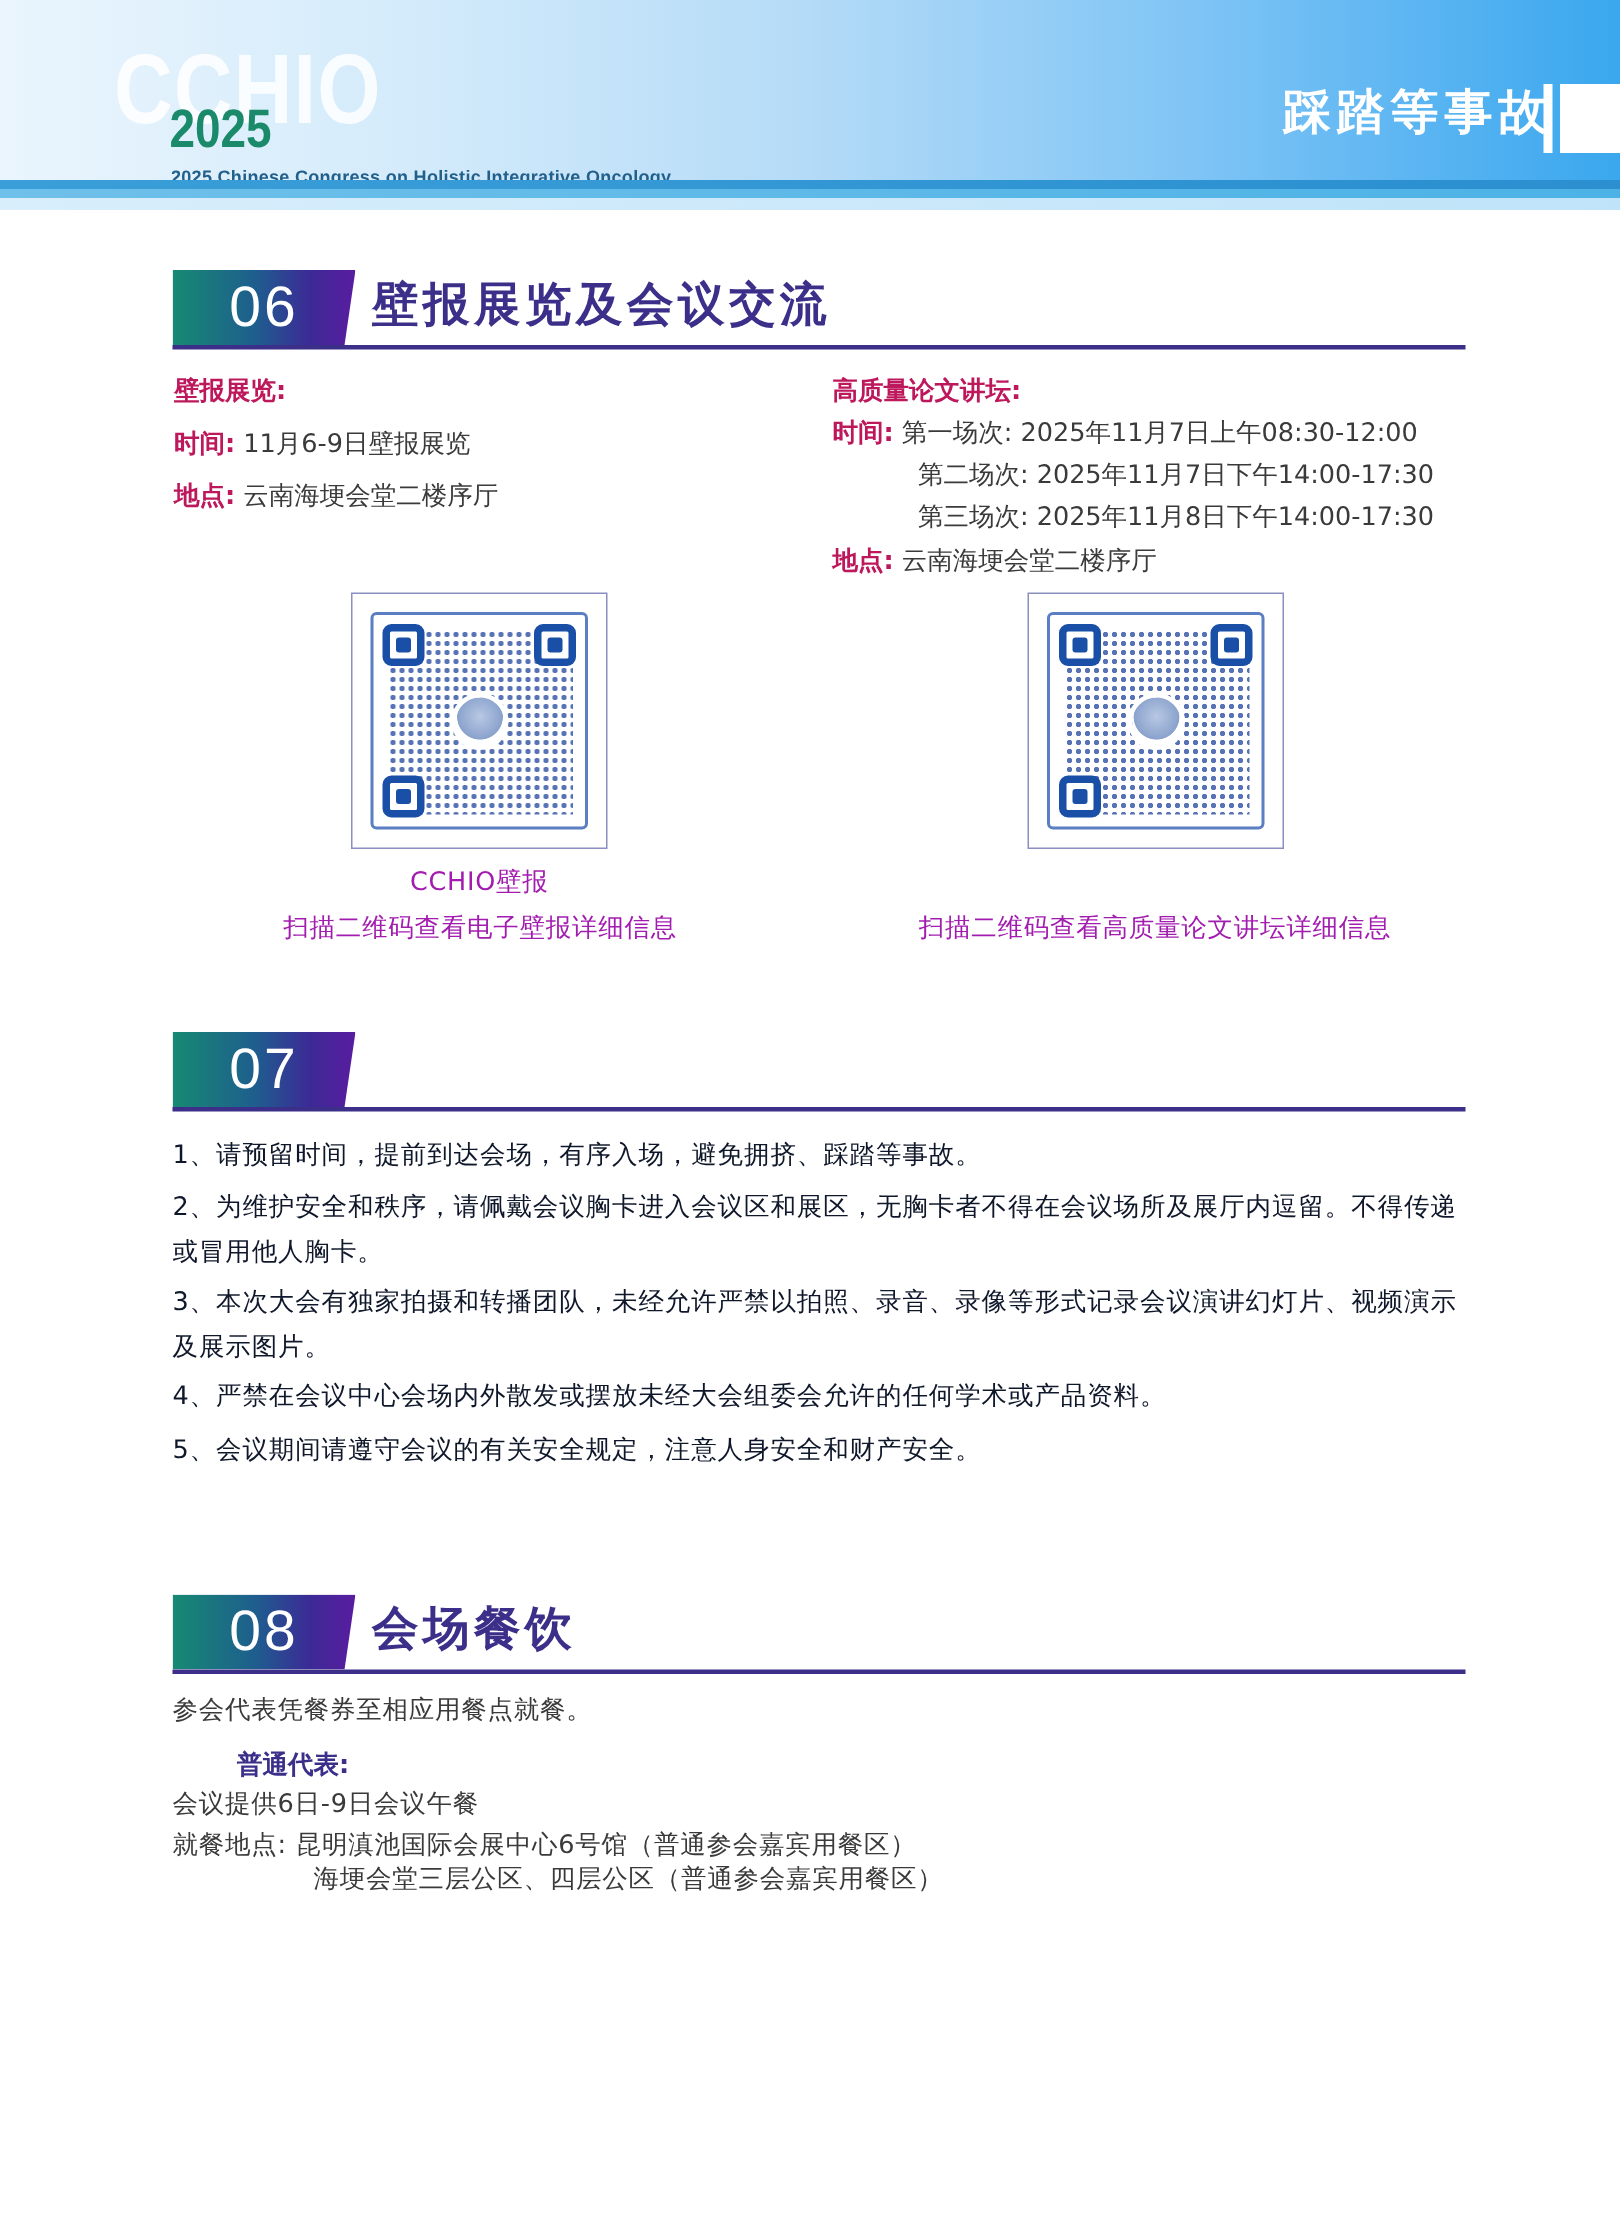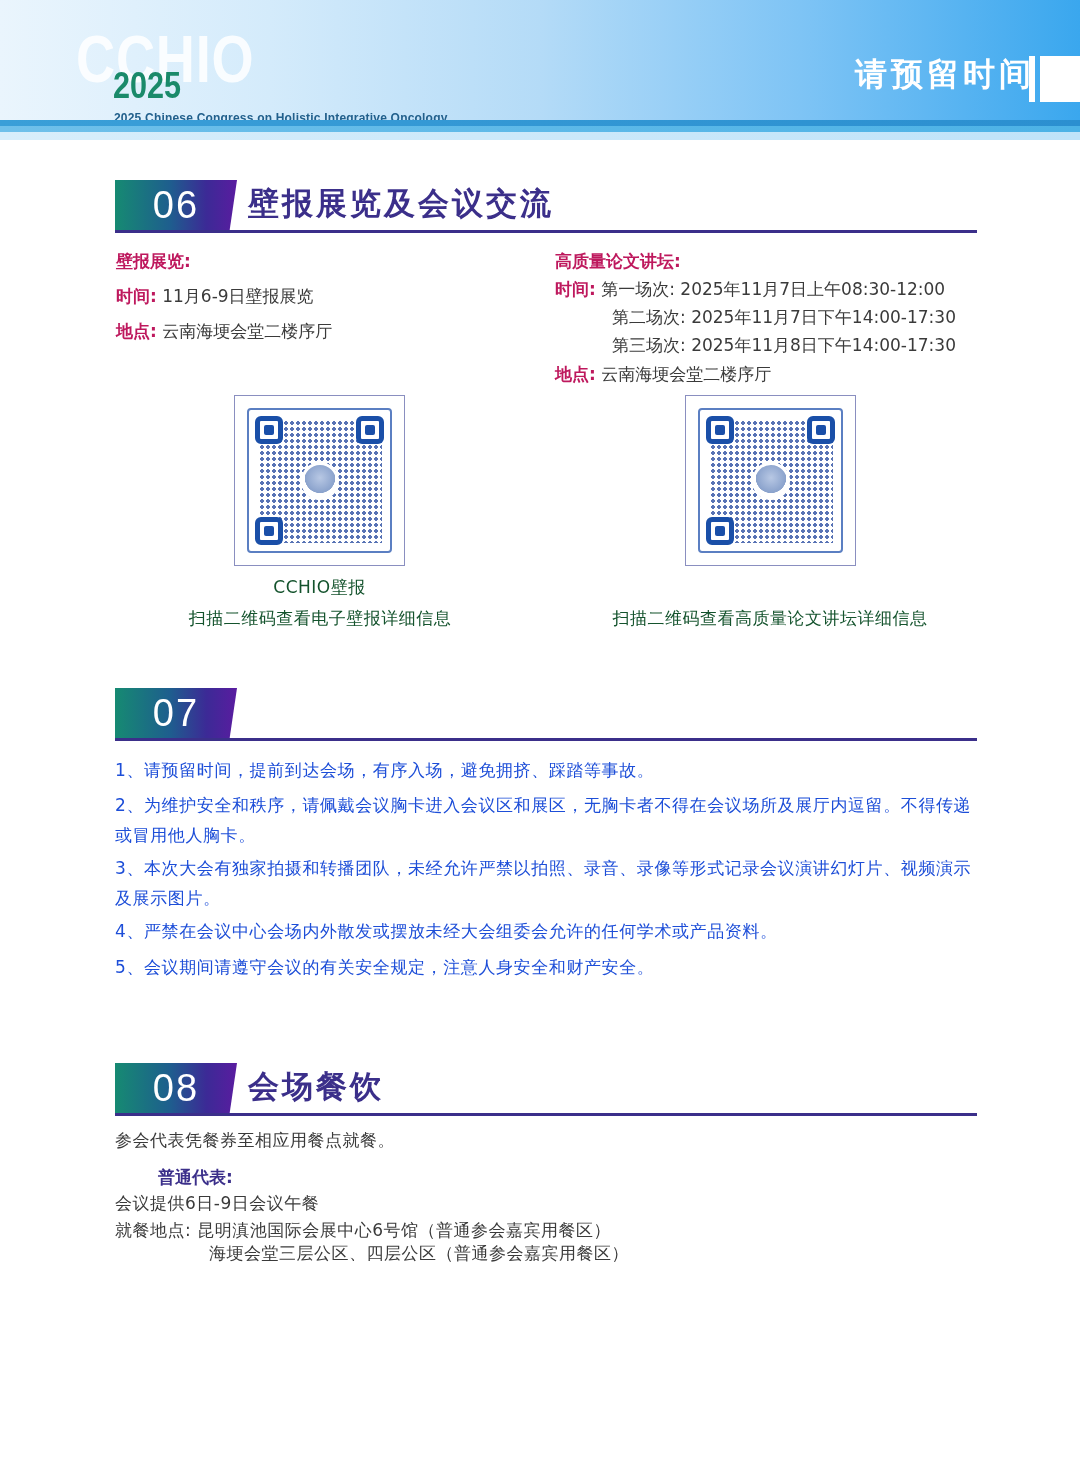--- a/index.html
+++ b/index.html
@@ -126,7 +126,7 @@
     <span class="congress-year">2025</span>
   </div>
   <div class="congress-en">2025 Chinese Congress on Holistic Integrative Oncology</div>
-  <div class="banner-tag">请预留时间</div>
+  <div class="banner-tag">踩踏等事故</div>
   <div class="tag-bar"></div>
   <div class="tag-block"></div>
   <div class="banner-stripe1"></div>

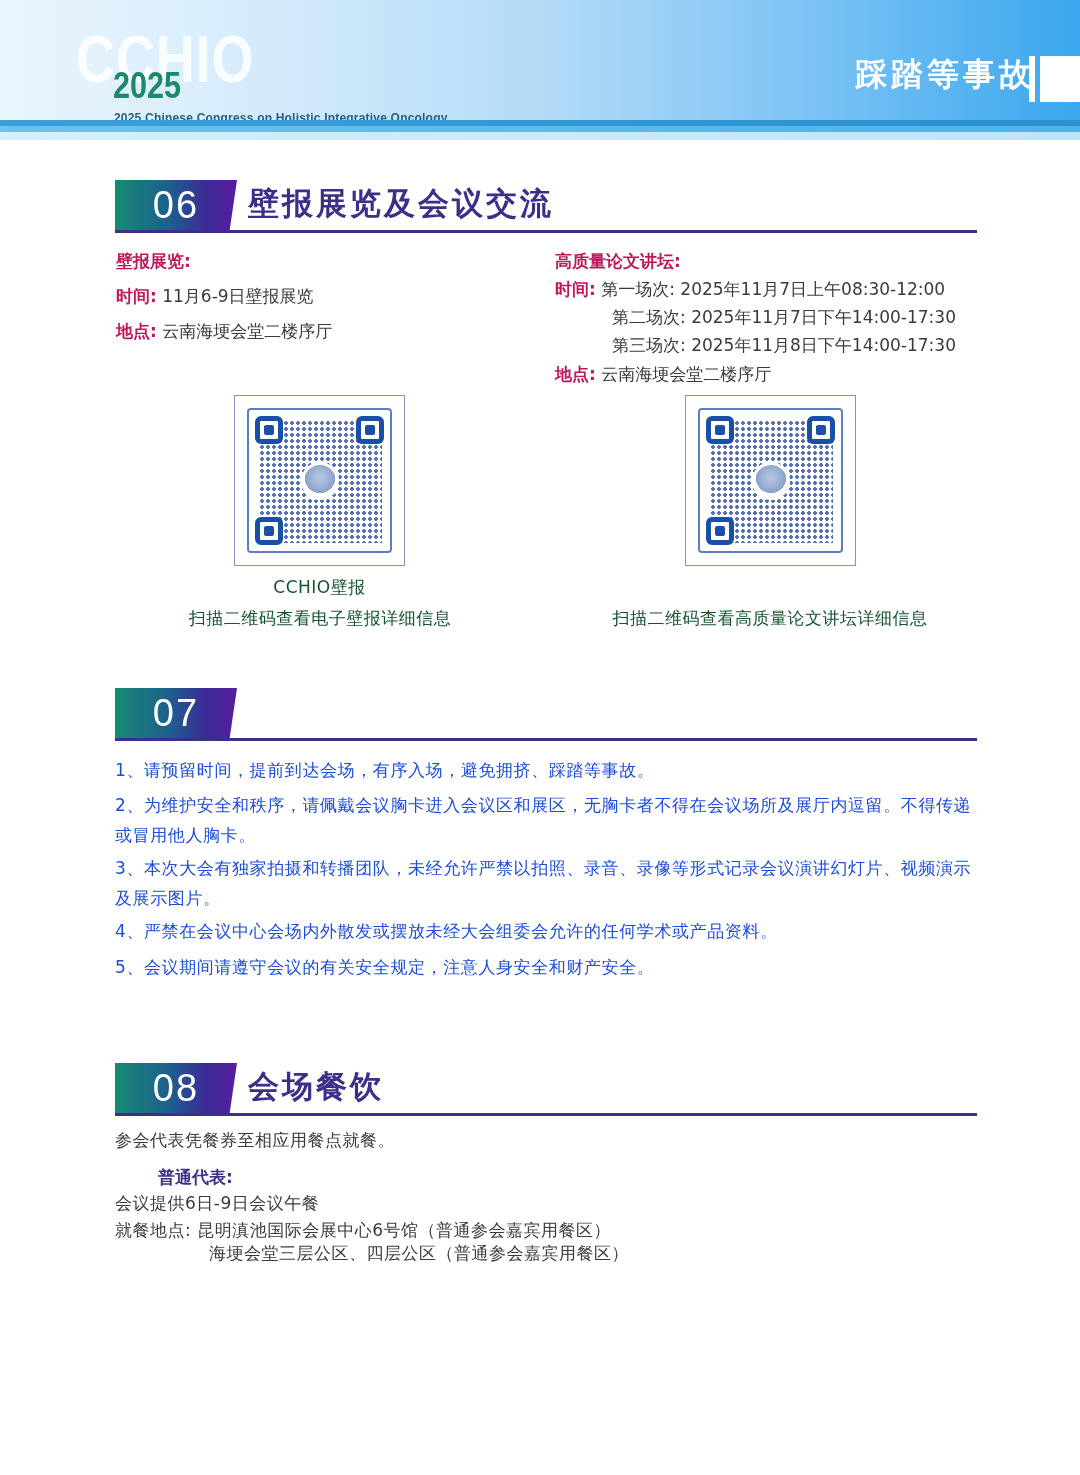--- a/index.html
+++ b/index.html
@@ -115,7 +115,7 @@
     background: radial-gradient(circle at 50% 40%, #b8c8e4 0%, #8aa2cc 60%, #ffffff 62%);
     border: 3px solid #fff;
   }
-  .caption { position: absolute; font-size: 17px; color: #14532d; text-align: center; white-space: nowrap; letter-spacing: 0.5px; }
+  .caption { position: absolute; font-size: 17px; color: #a21caf; text-align: center; white-space: nowrap; letter-spacing: 0.5px; }
 </style>
 </head>
 <body>

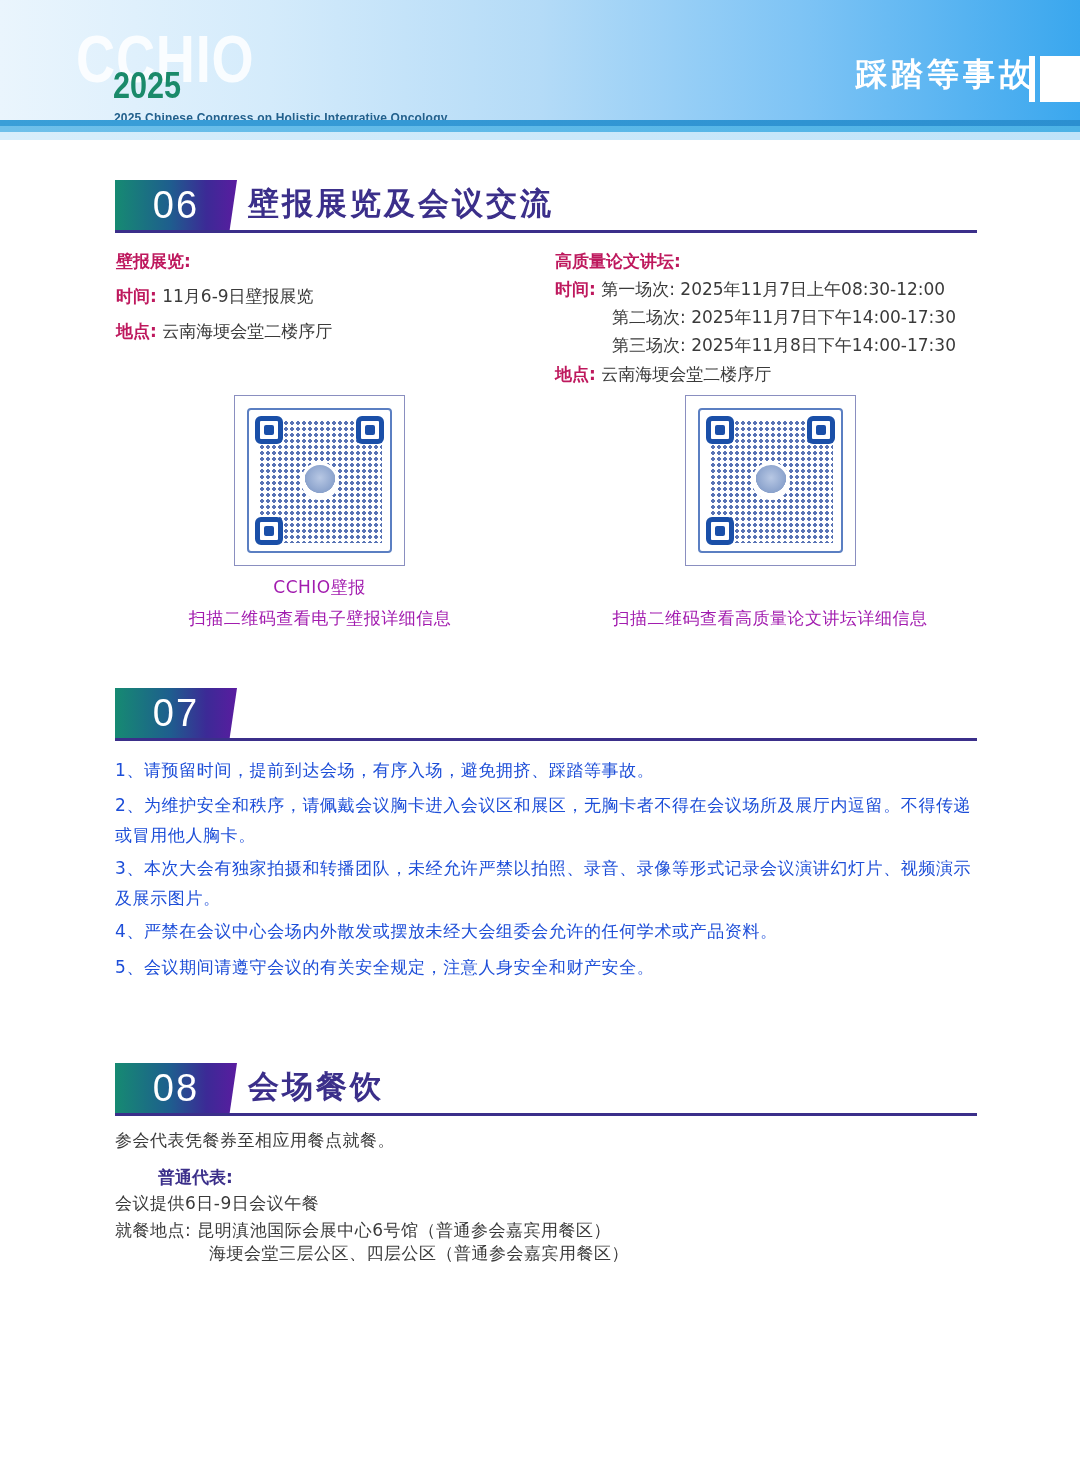--- a/index.html
+++ b/index.html
@@ -87,7 +87,7 @@
   .bold { font-weight: bold; color: #be185d; }
   .purple-bold { font-weight: bold; color: #3b2f8a; margin-left: 43px; }
   .para {
-    position: absolute; left: 115px; width: 865px; font-size: 17px; color: #1d4ed8;
+    position: absolute; left: 115px; width: 865px; font-size: 17px; color: #0f172a;
     line-height: 30px; letter-spacing: 0.6px;
   }
 

